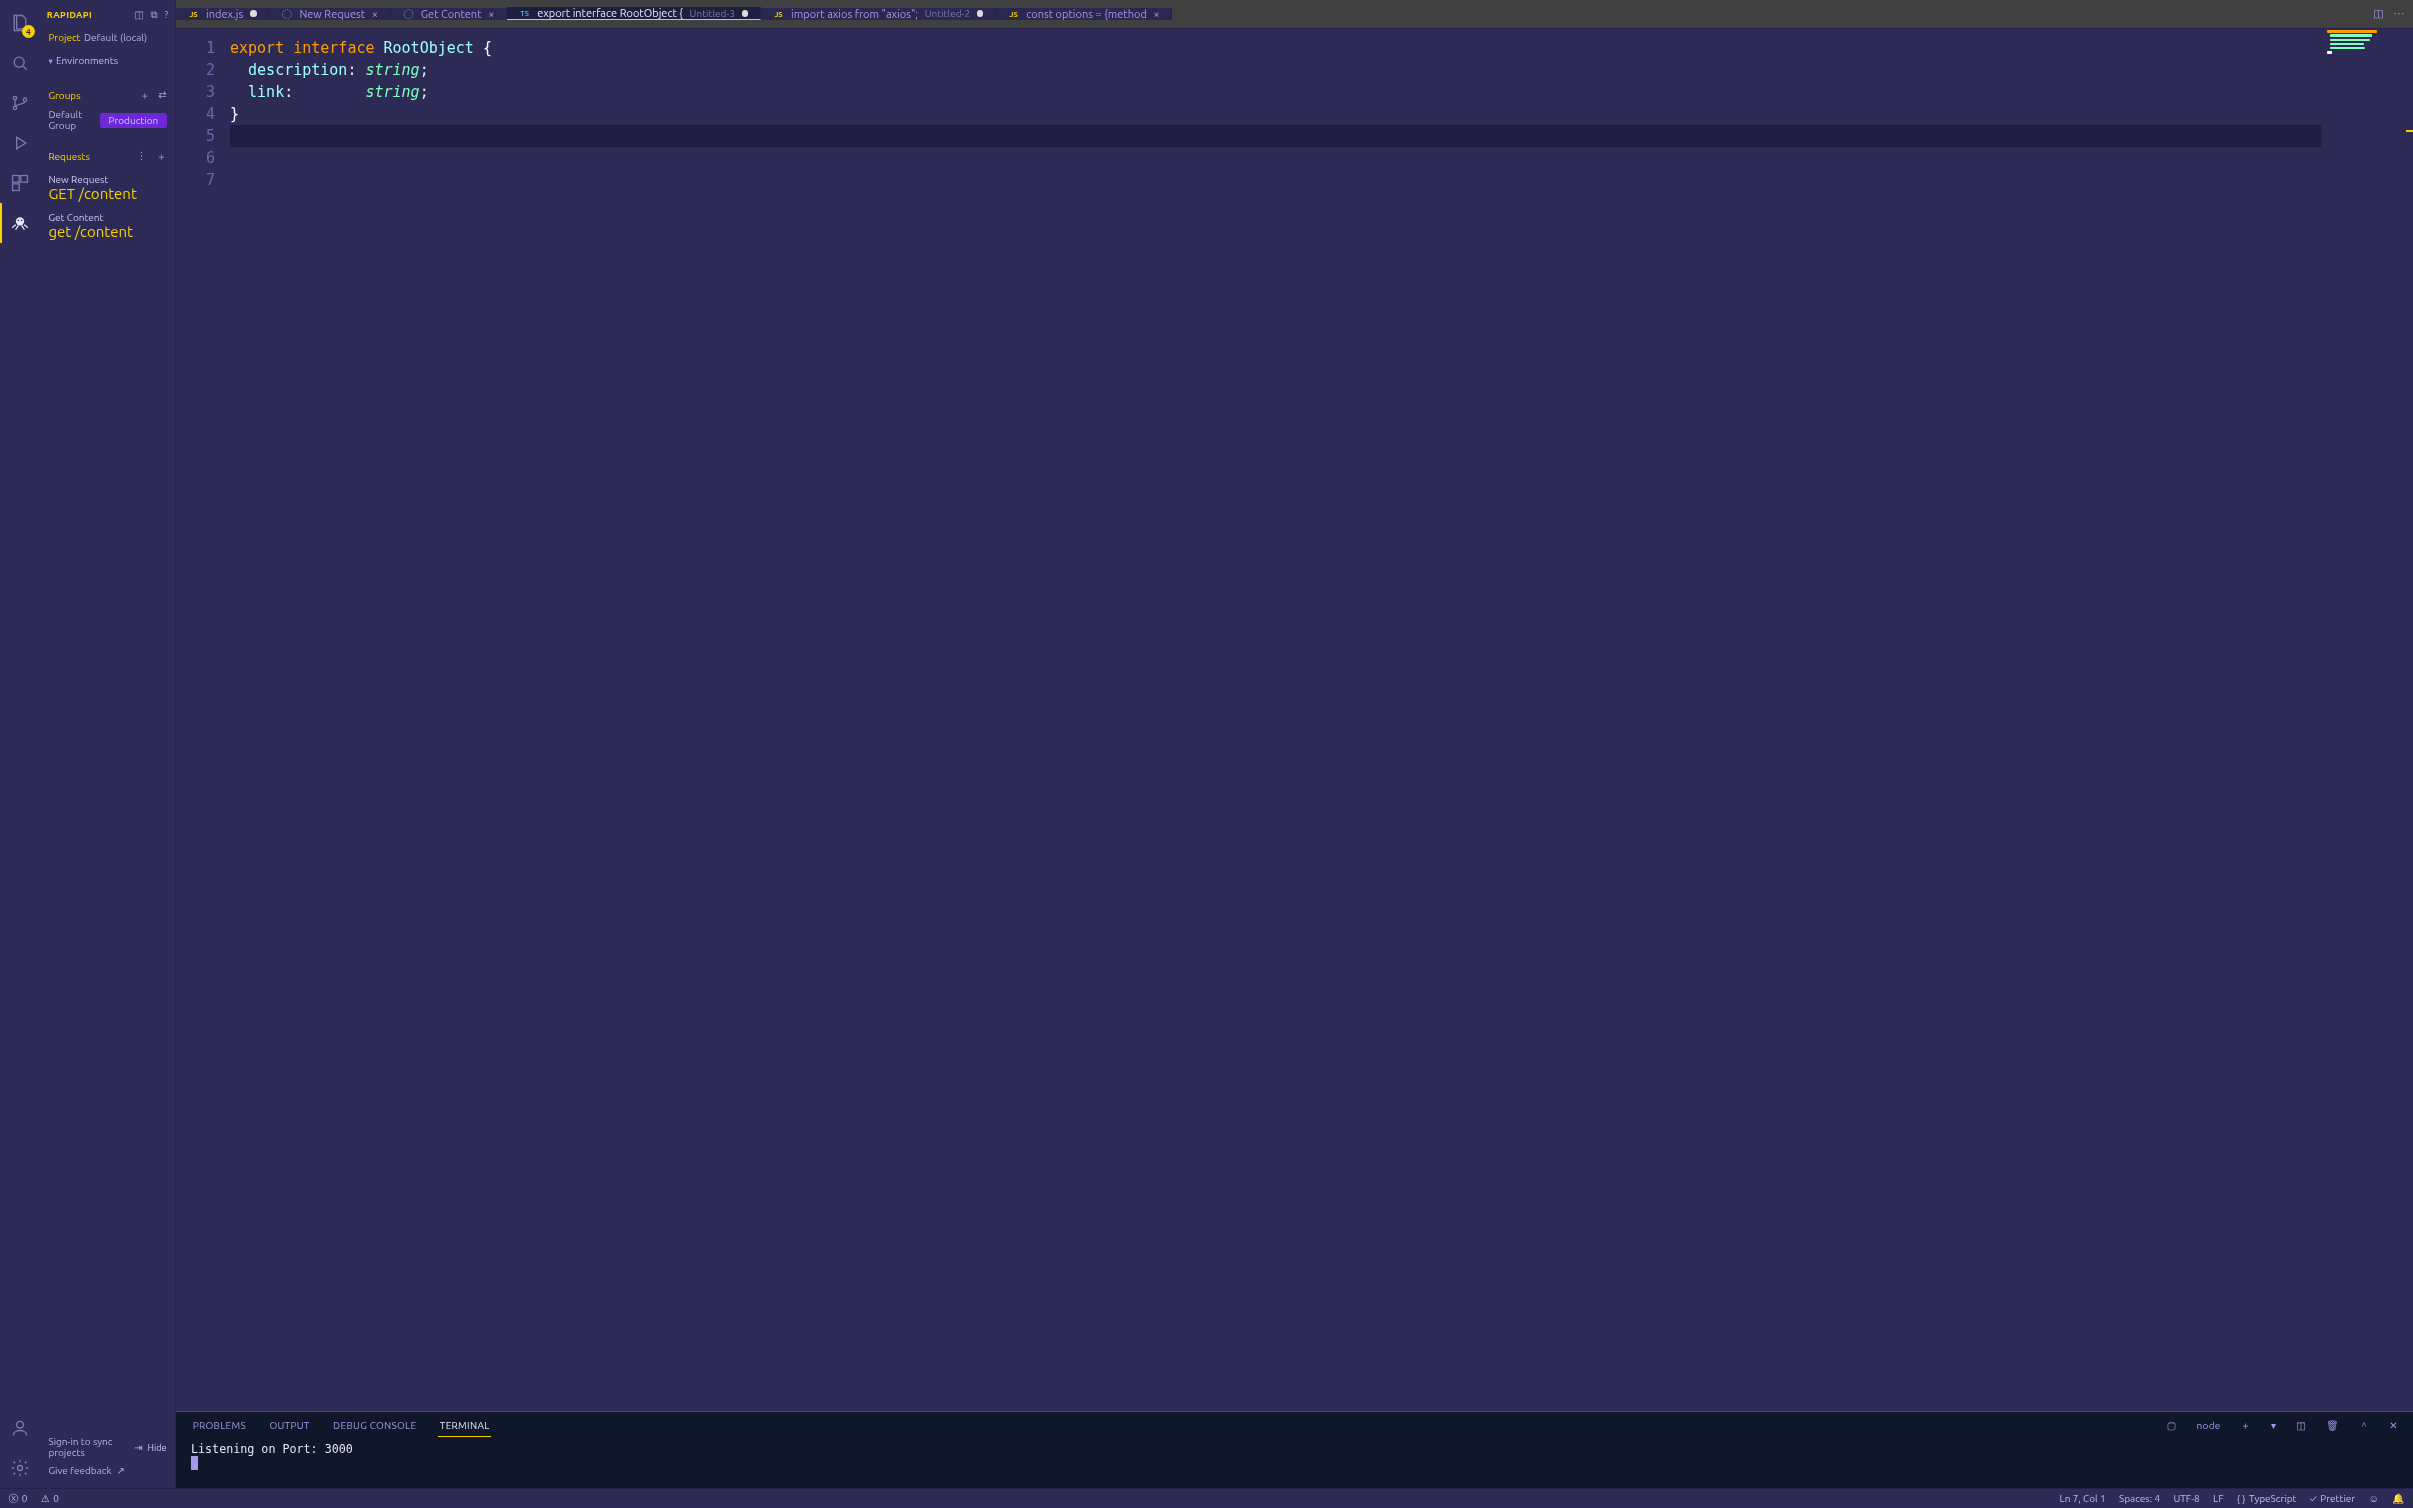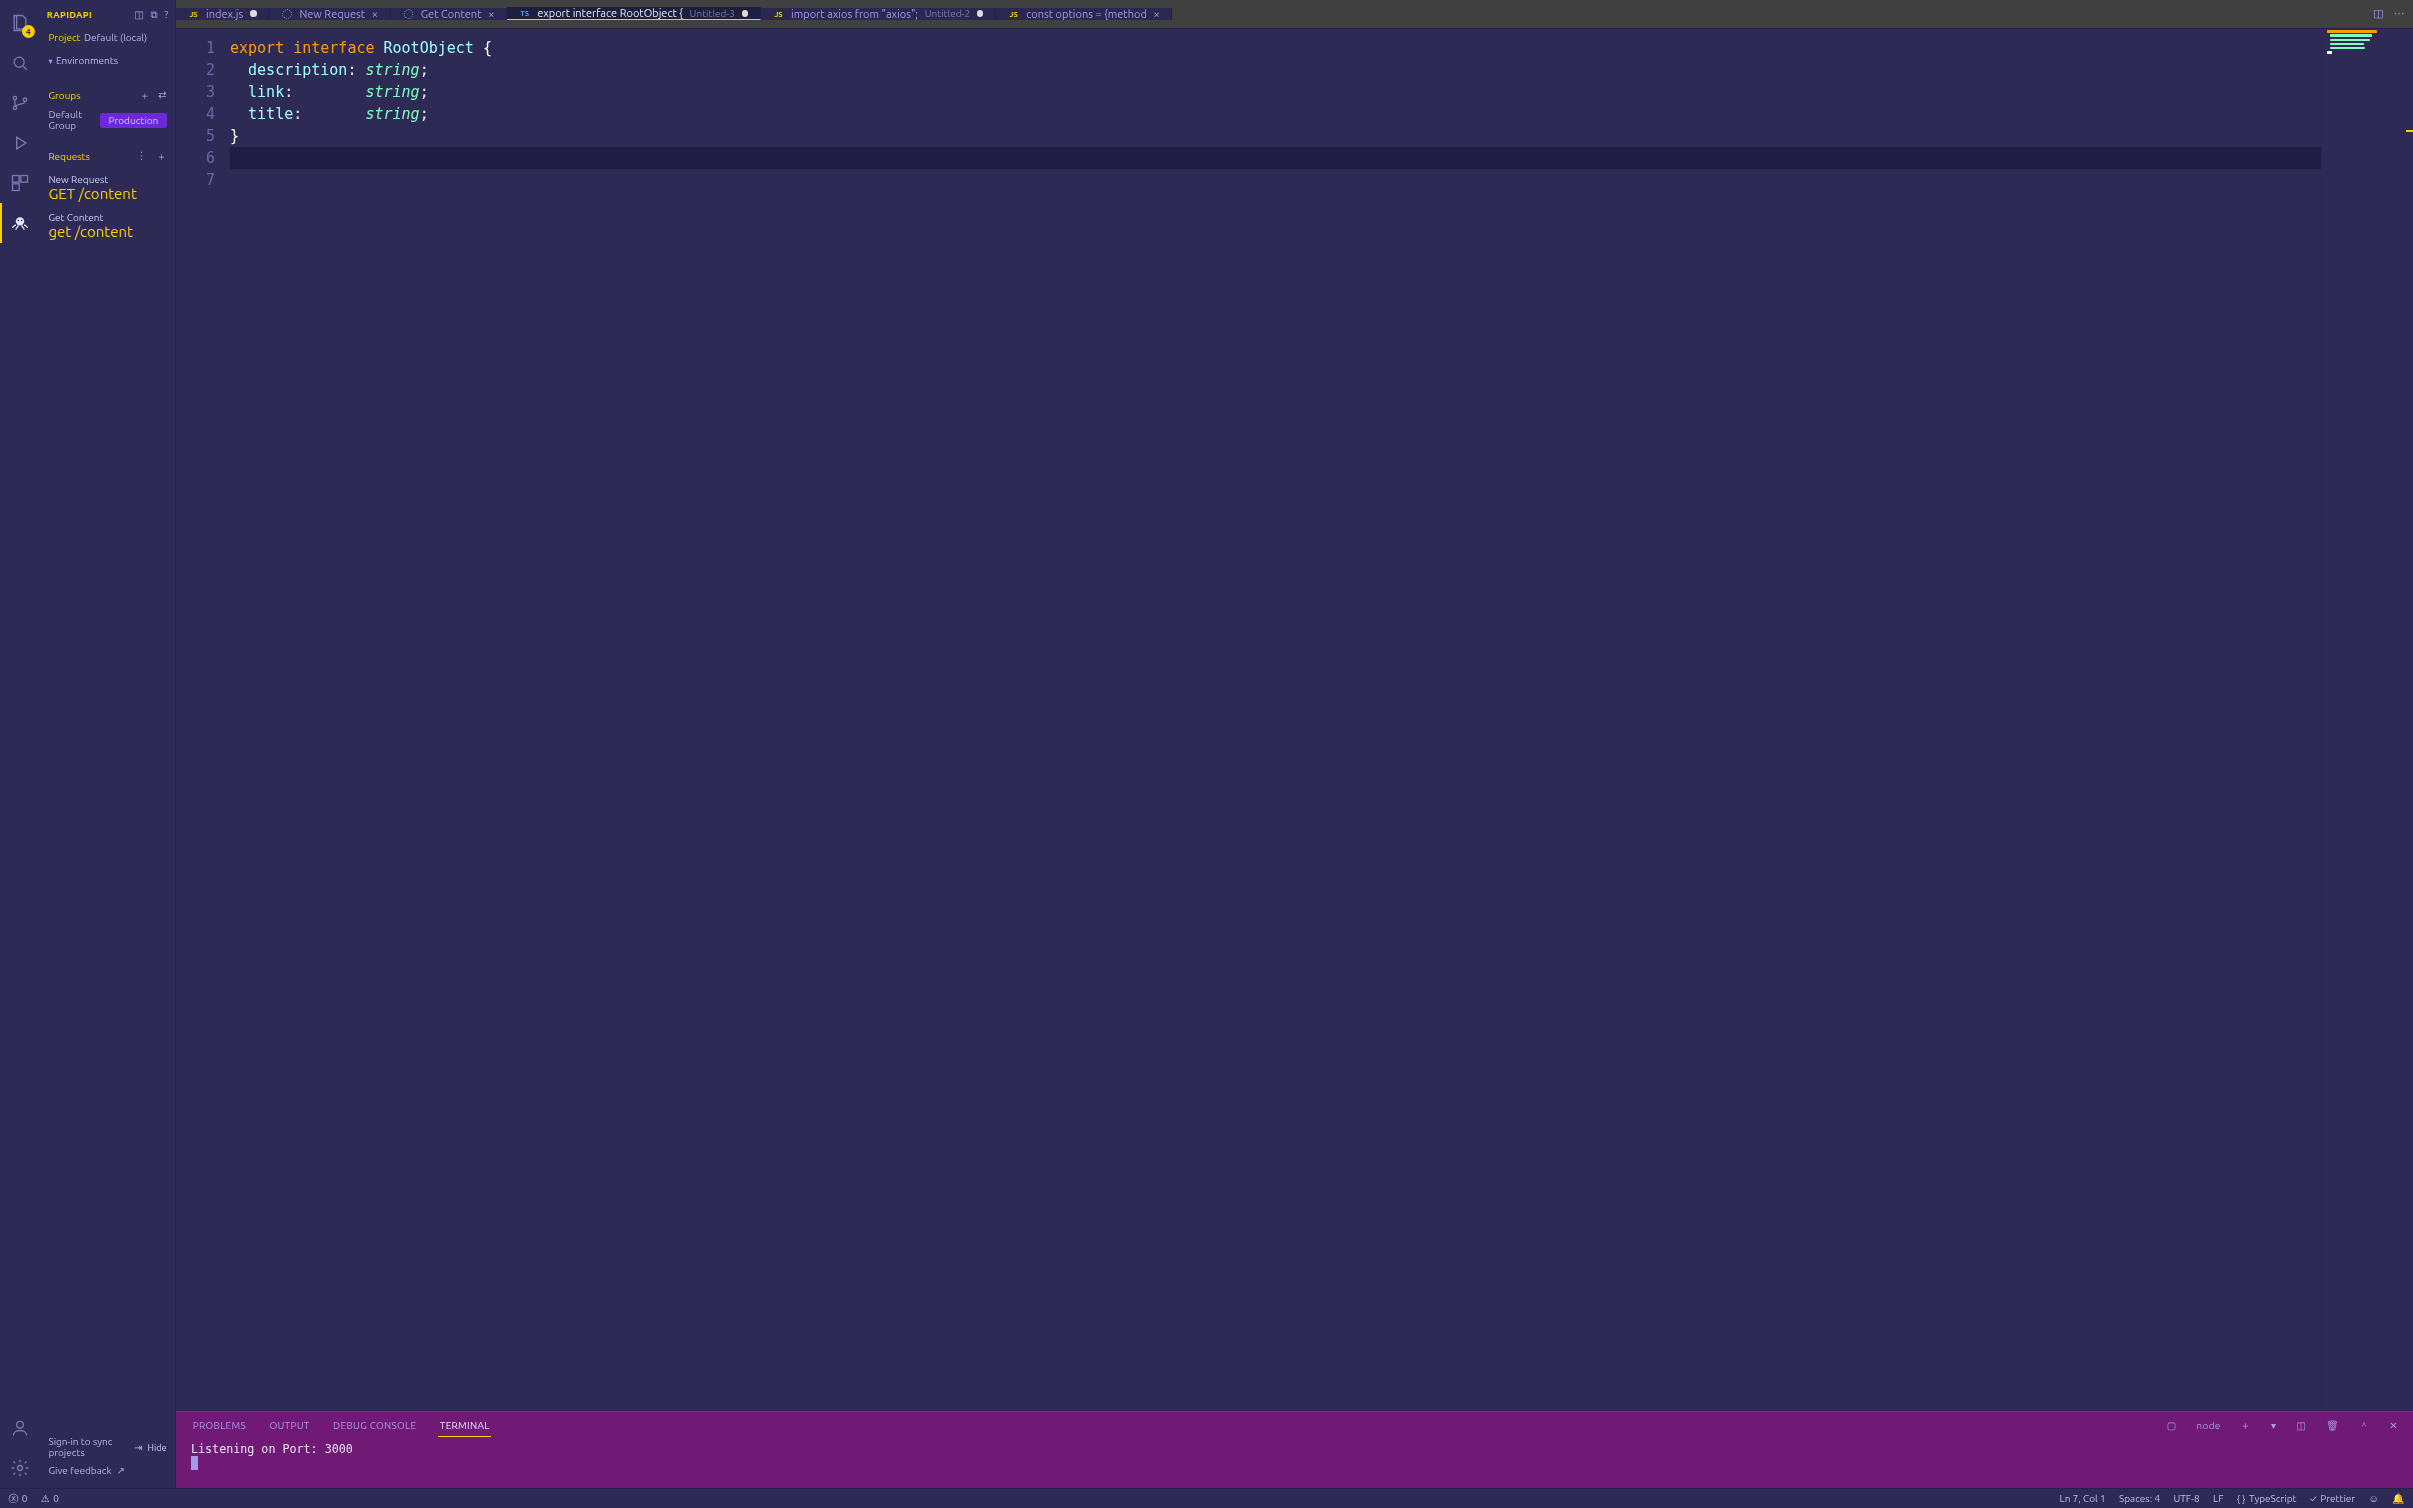--- a/index.html
+++ b/index.html
@@ -338,7 +338,6 @@
           <div class="line"><span class="kw-export">export</span>&nbsp;<span class="kw-interface">interface</span>&nbsp;<span class="typename">RootObject</span>&nbsp;<span class="brace">{</span></div>
           <div class="line">&nbsp;&nbsp;<span class="prop">description</span><span class="colon">:</span>&nbsp;<span class="type">string</span><span class="semi">;</span></div>
           <div class="line">&nbsp;&nbsp;<span class="prop">link</span><span class="colon">:</span>&nbsp;&nbsp;&nbsp;&nbsp;&nbsp;&nbsp;&nbsp;&nbsp;<span class="type">string</span><span class="semi">;</span></div>
-          <div class="line">&nbsp;&nbsp;<span class="prop">title</span><span class="colon">:</span>&nbsp;&nbsp;&nbsp;&nbsp;&nbsp;&nbsp;&nbsp;<span class="type">string</span><span class="semi">;</span></div>
           <div class="line"><span class="brace">}</span></div>
           <div class="line hl"></div>
         </div>

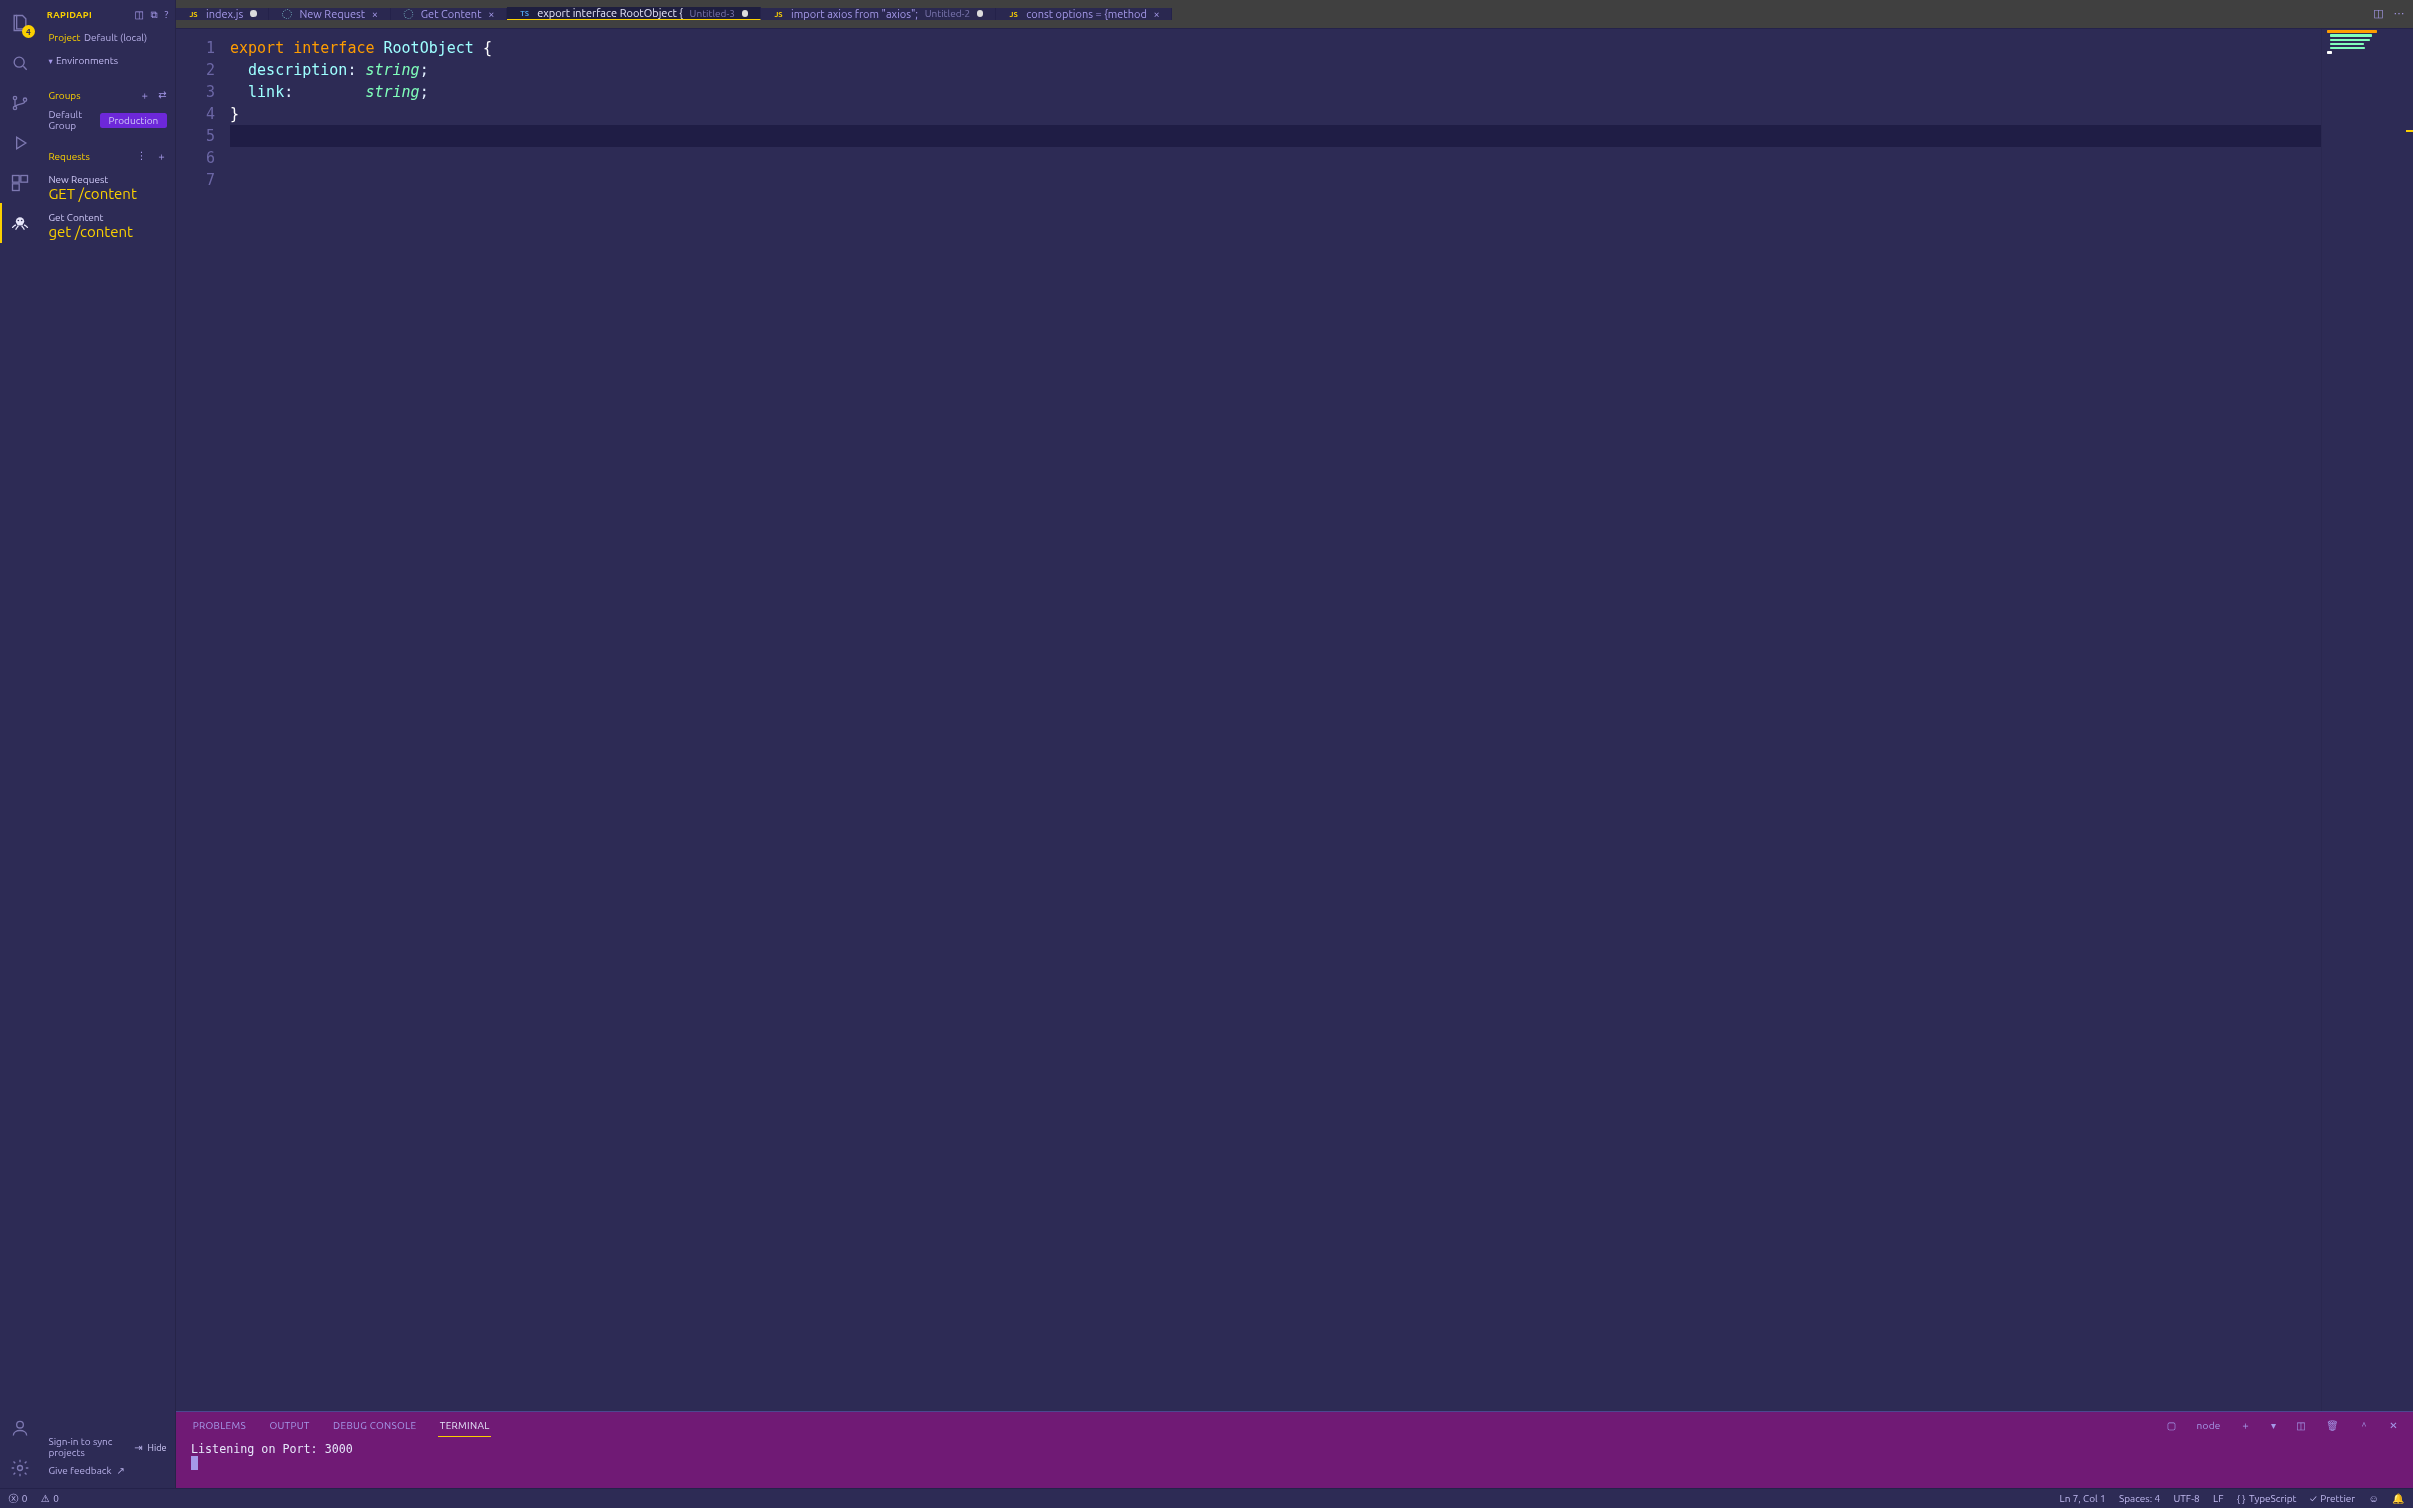--- a/index.html
+++ b/index.html
@@ -139,7 +139,7 @@
 
 
 .panel {
-  height: 77px; background:#701a75; border-top:0.8px solid #4b4890;
+  height: 77px; background:#0f172a; border-top:0.8px solid #4b4890;
   display:flex; flex-direction:column;
 }
 .panel-tabs {

